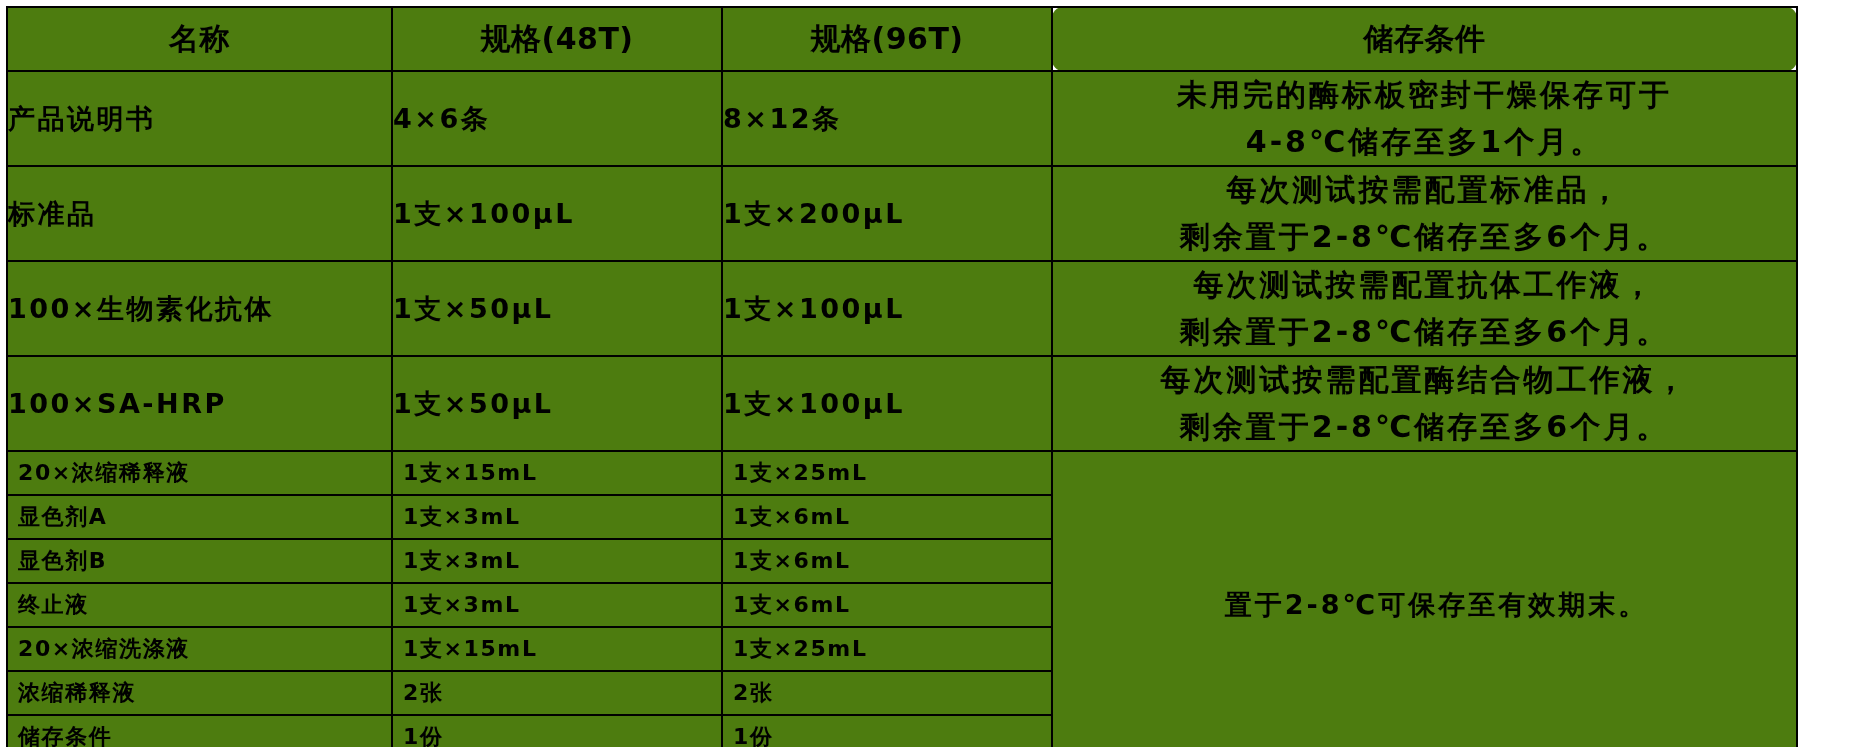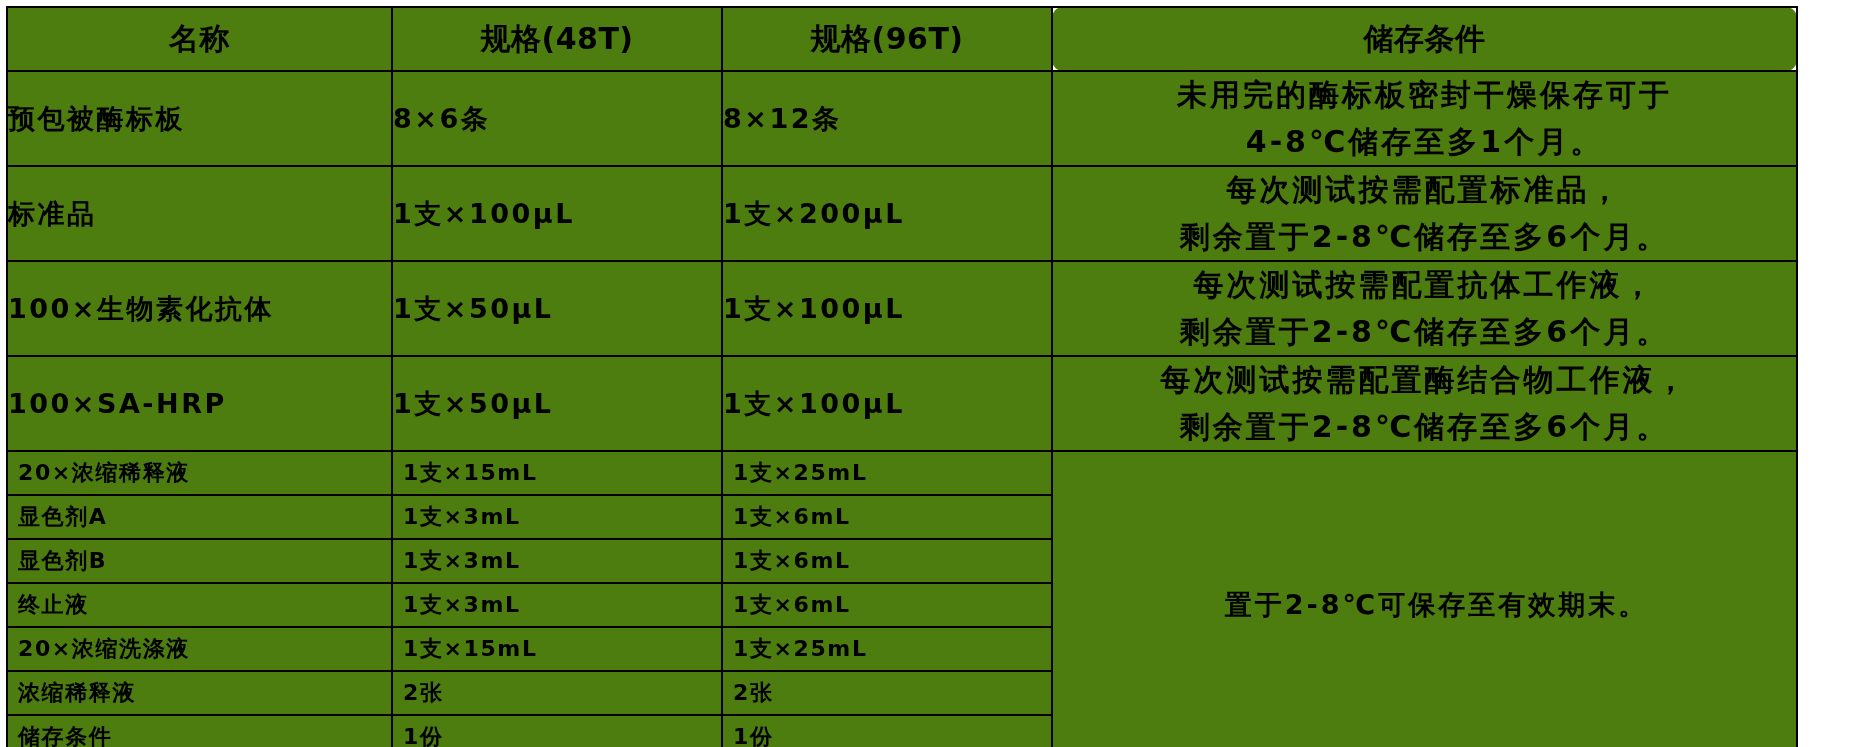--- a/index.html
+++ b/index.html
@@ -101,7 +101,7 @@
     </thead>
     <tbody>
       <tr>
-        <td class="cell tall">预包被酶标板</td>
+        <td class="cell tall">产品说明书</td>
         <td class="cell tall">8×6条</td>
         <td class="cell tall">8×12条</td>
         <td class="store">

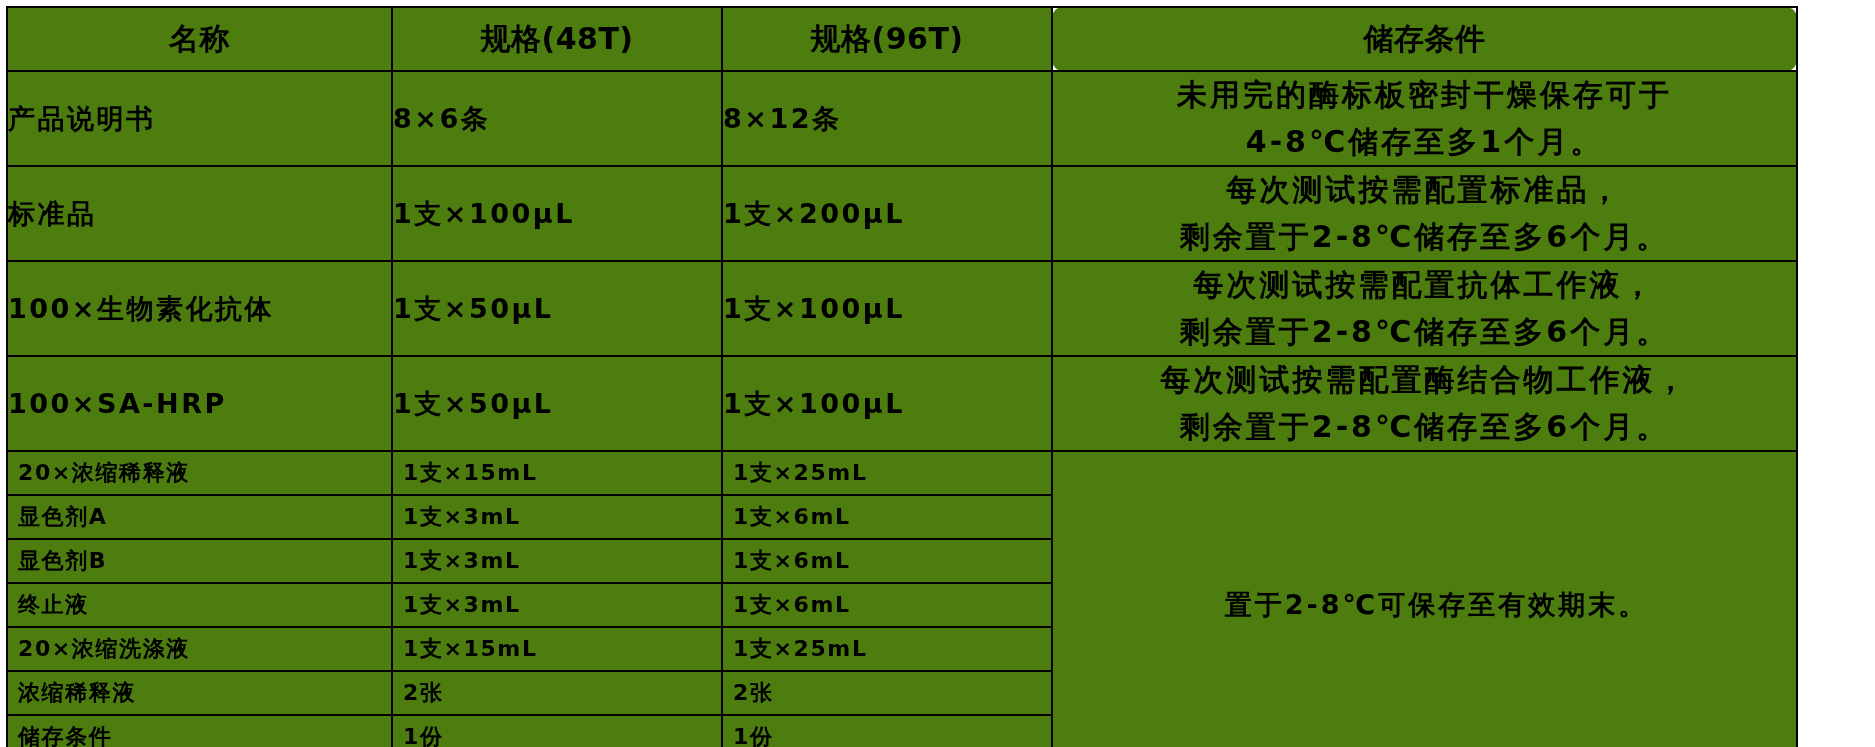--- a/index.html
+++ b/index.html
@@ -102,7 +102,7 @@
     <tbody>
       <tr>
         <td class="cell tall">产品说明书</td>
-        <td class="cell tall">8×6条</td>
+        <td class="cell tall">4×6条</td>
         <td class="cell tall">8×12条</td>
         <td class="store">
           <span class="ln">未用完的酶标板密封干燥保存可于</span>

